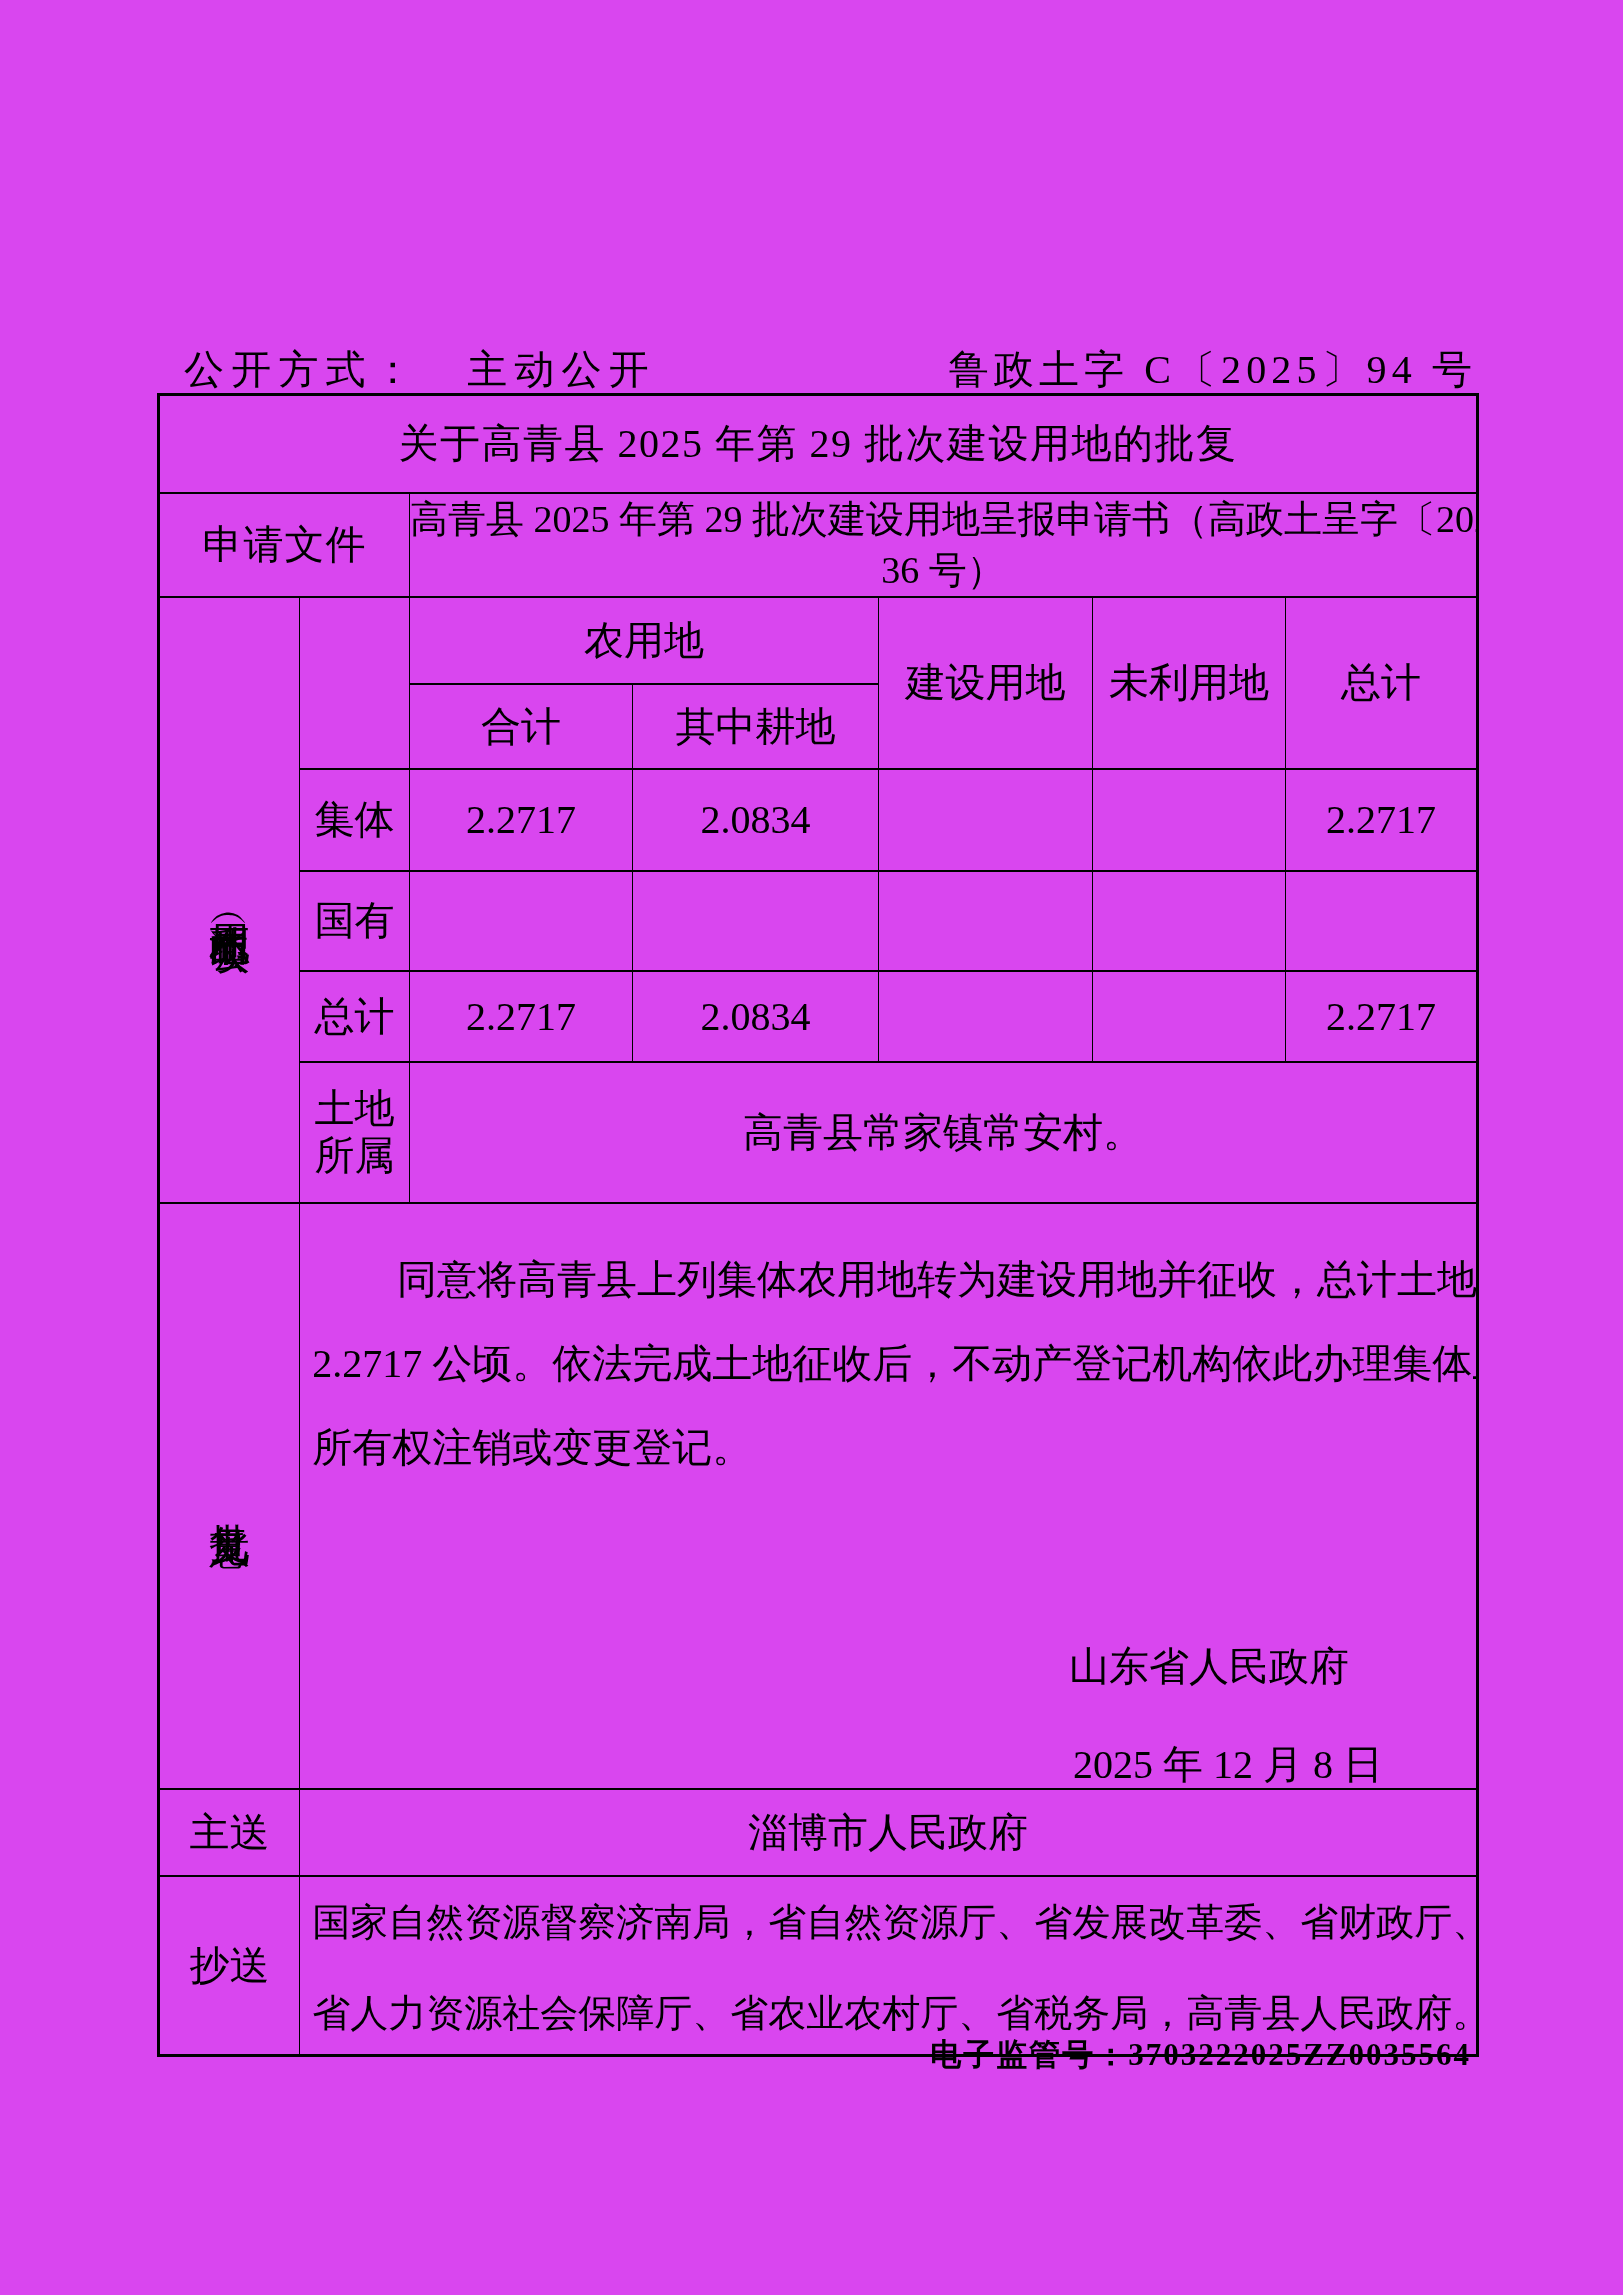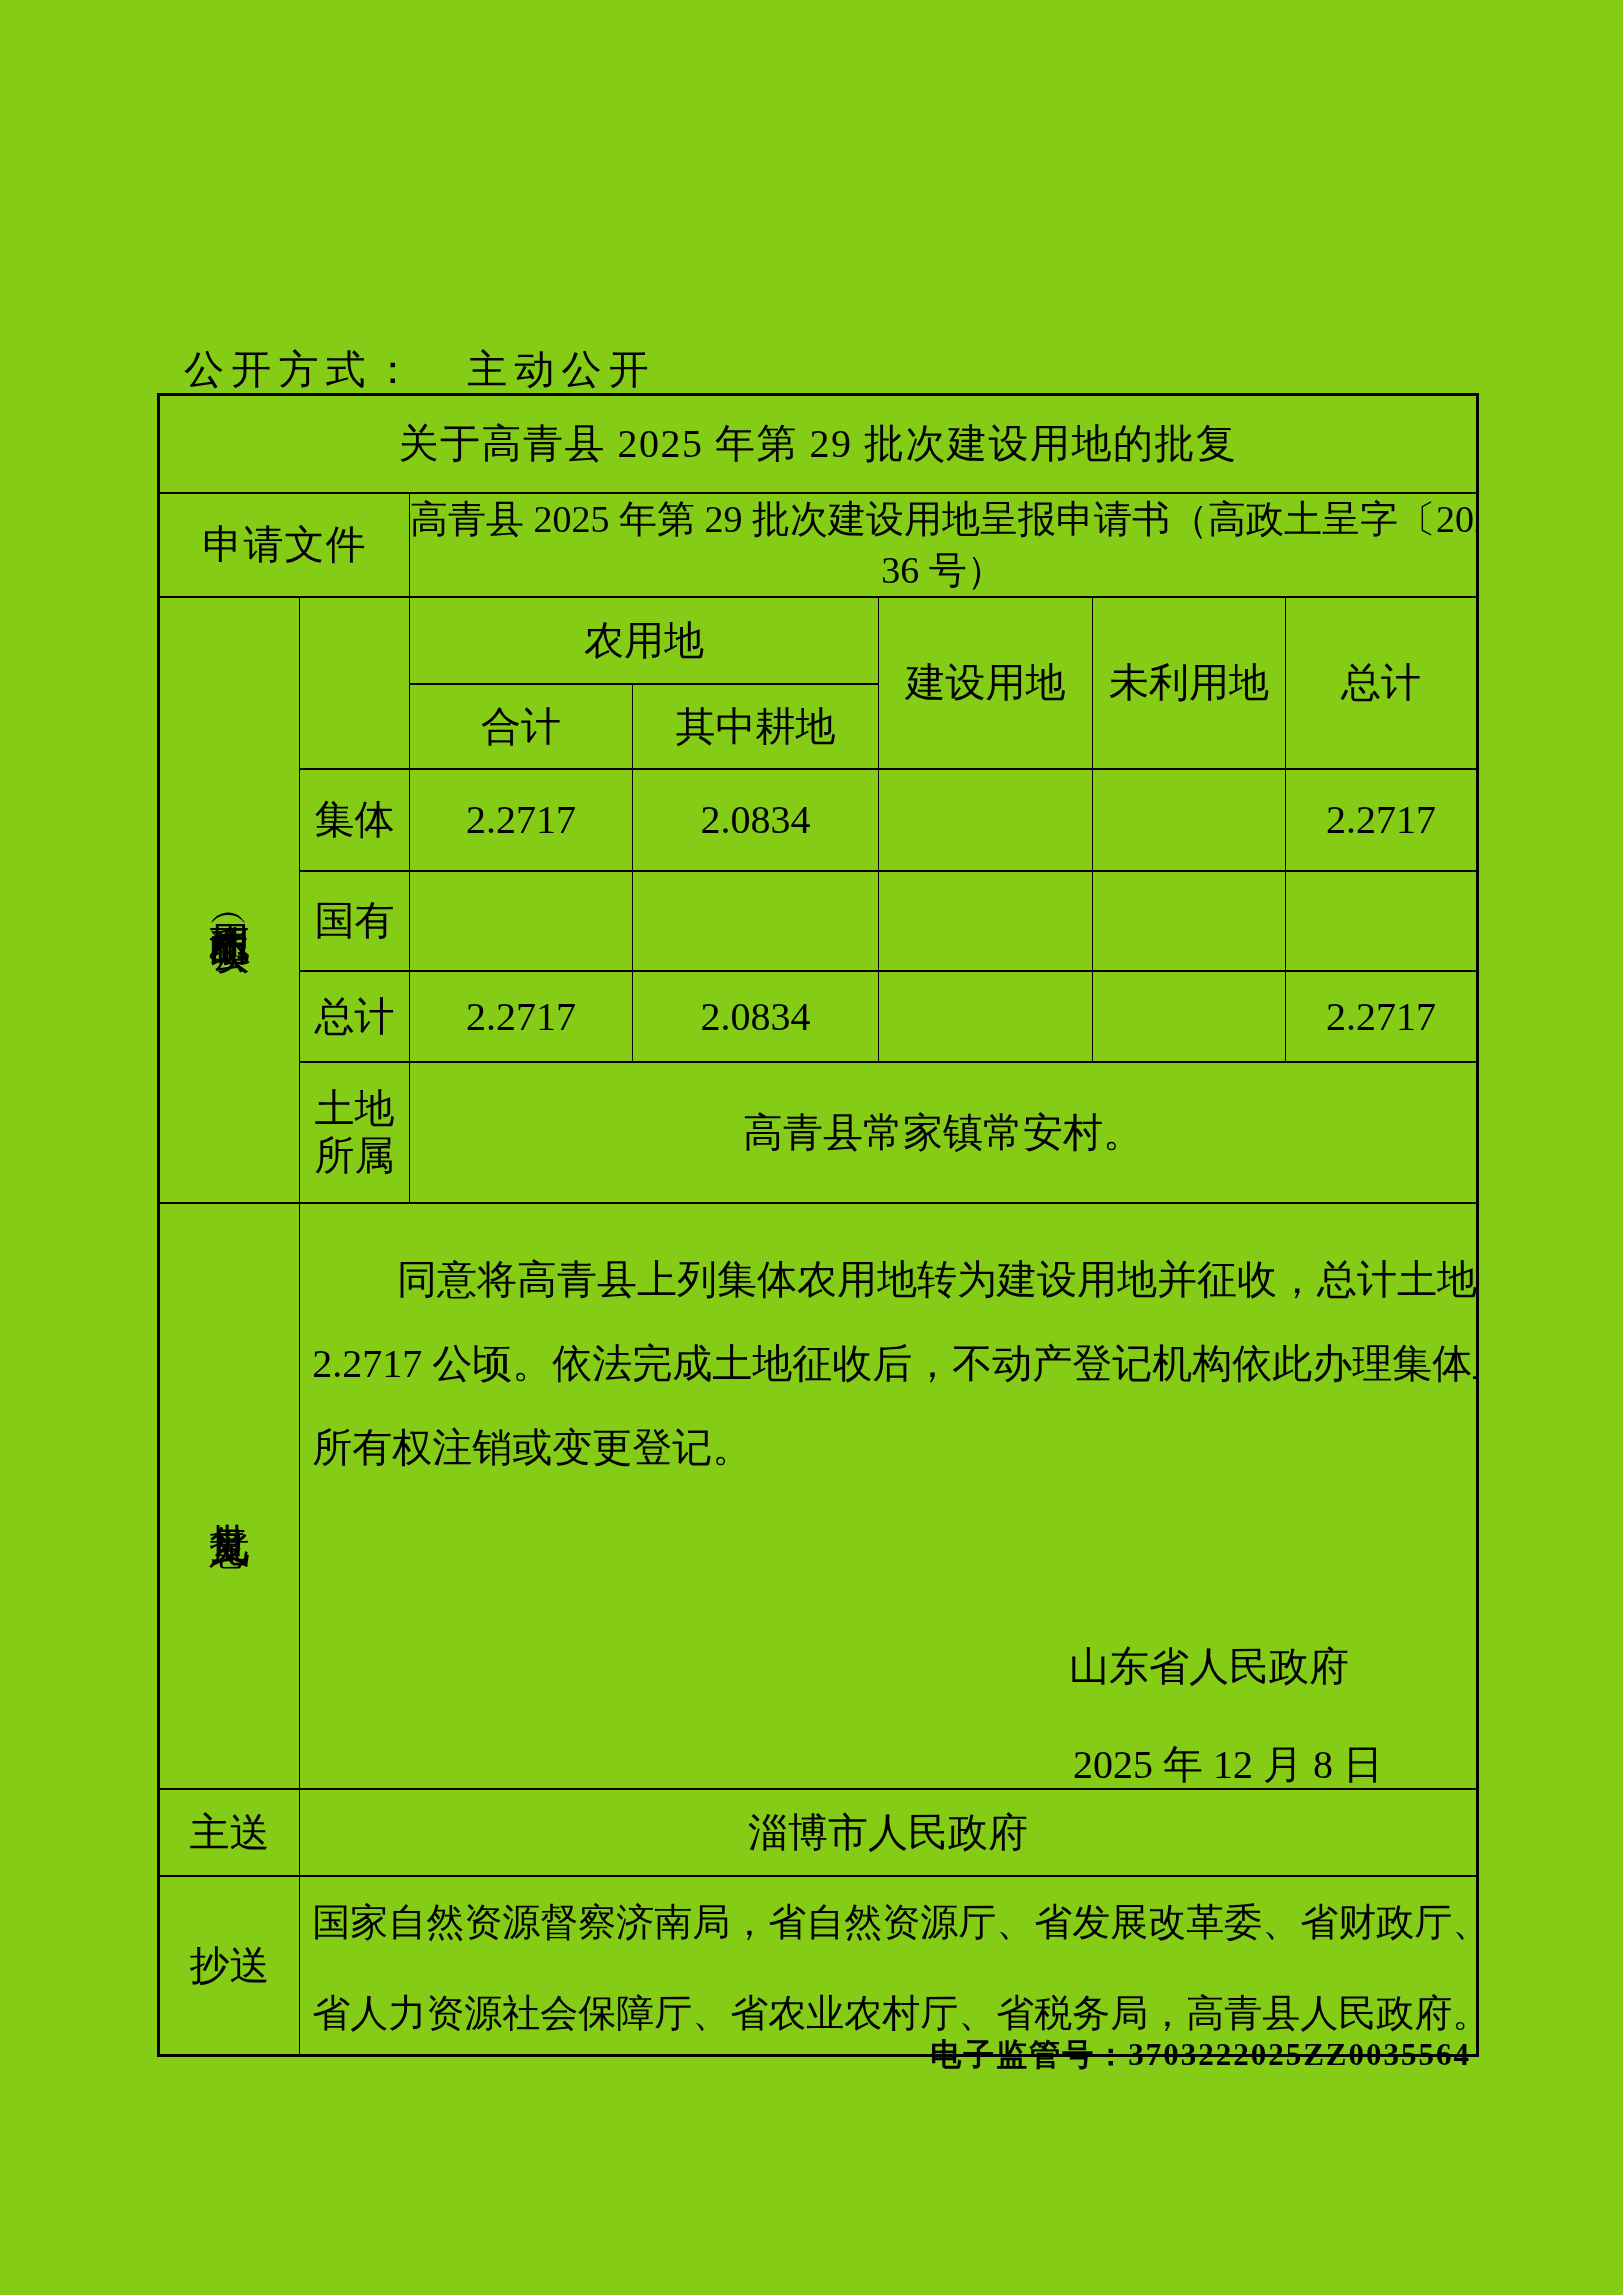--- a/index.html
+++ b/index.html
@@ -10,7 +10,7 @@
     font-family:"Liberation Serif","DejaVu Serif",serif;
     color:#000;
   }
-  .page{position:absolute;left:0;top:0;width:1623px;height:2295px;background:#84cc16;}
+  .page{position:absolute;left:0;top:0;width:1623px;height:2295px;background:#d946ef;}
 
   .hdr-left{
     position:absolute;left:184px;top:342px;

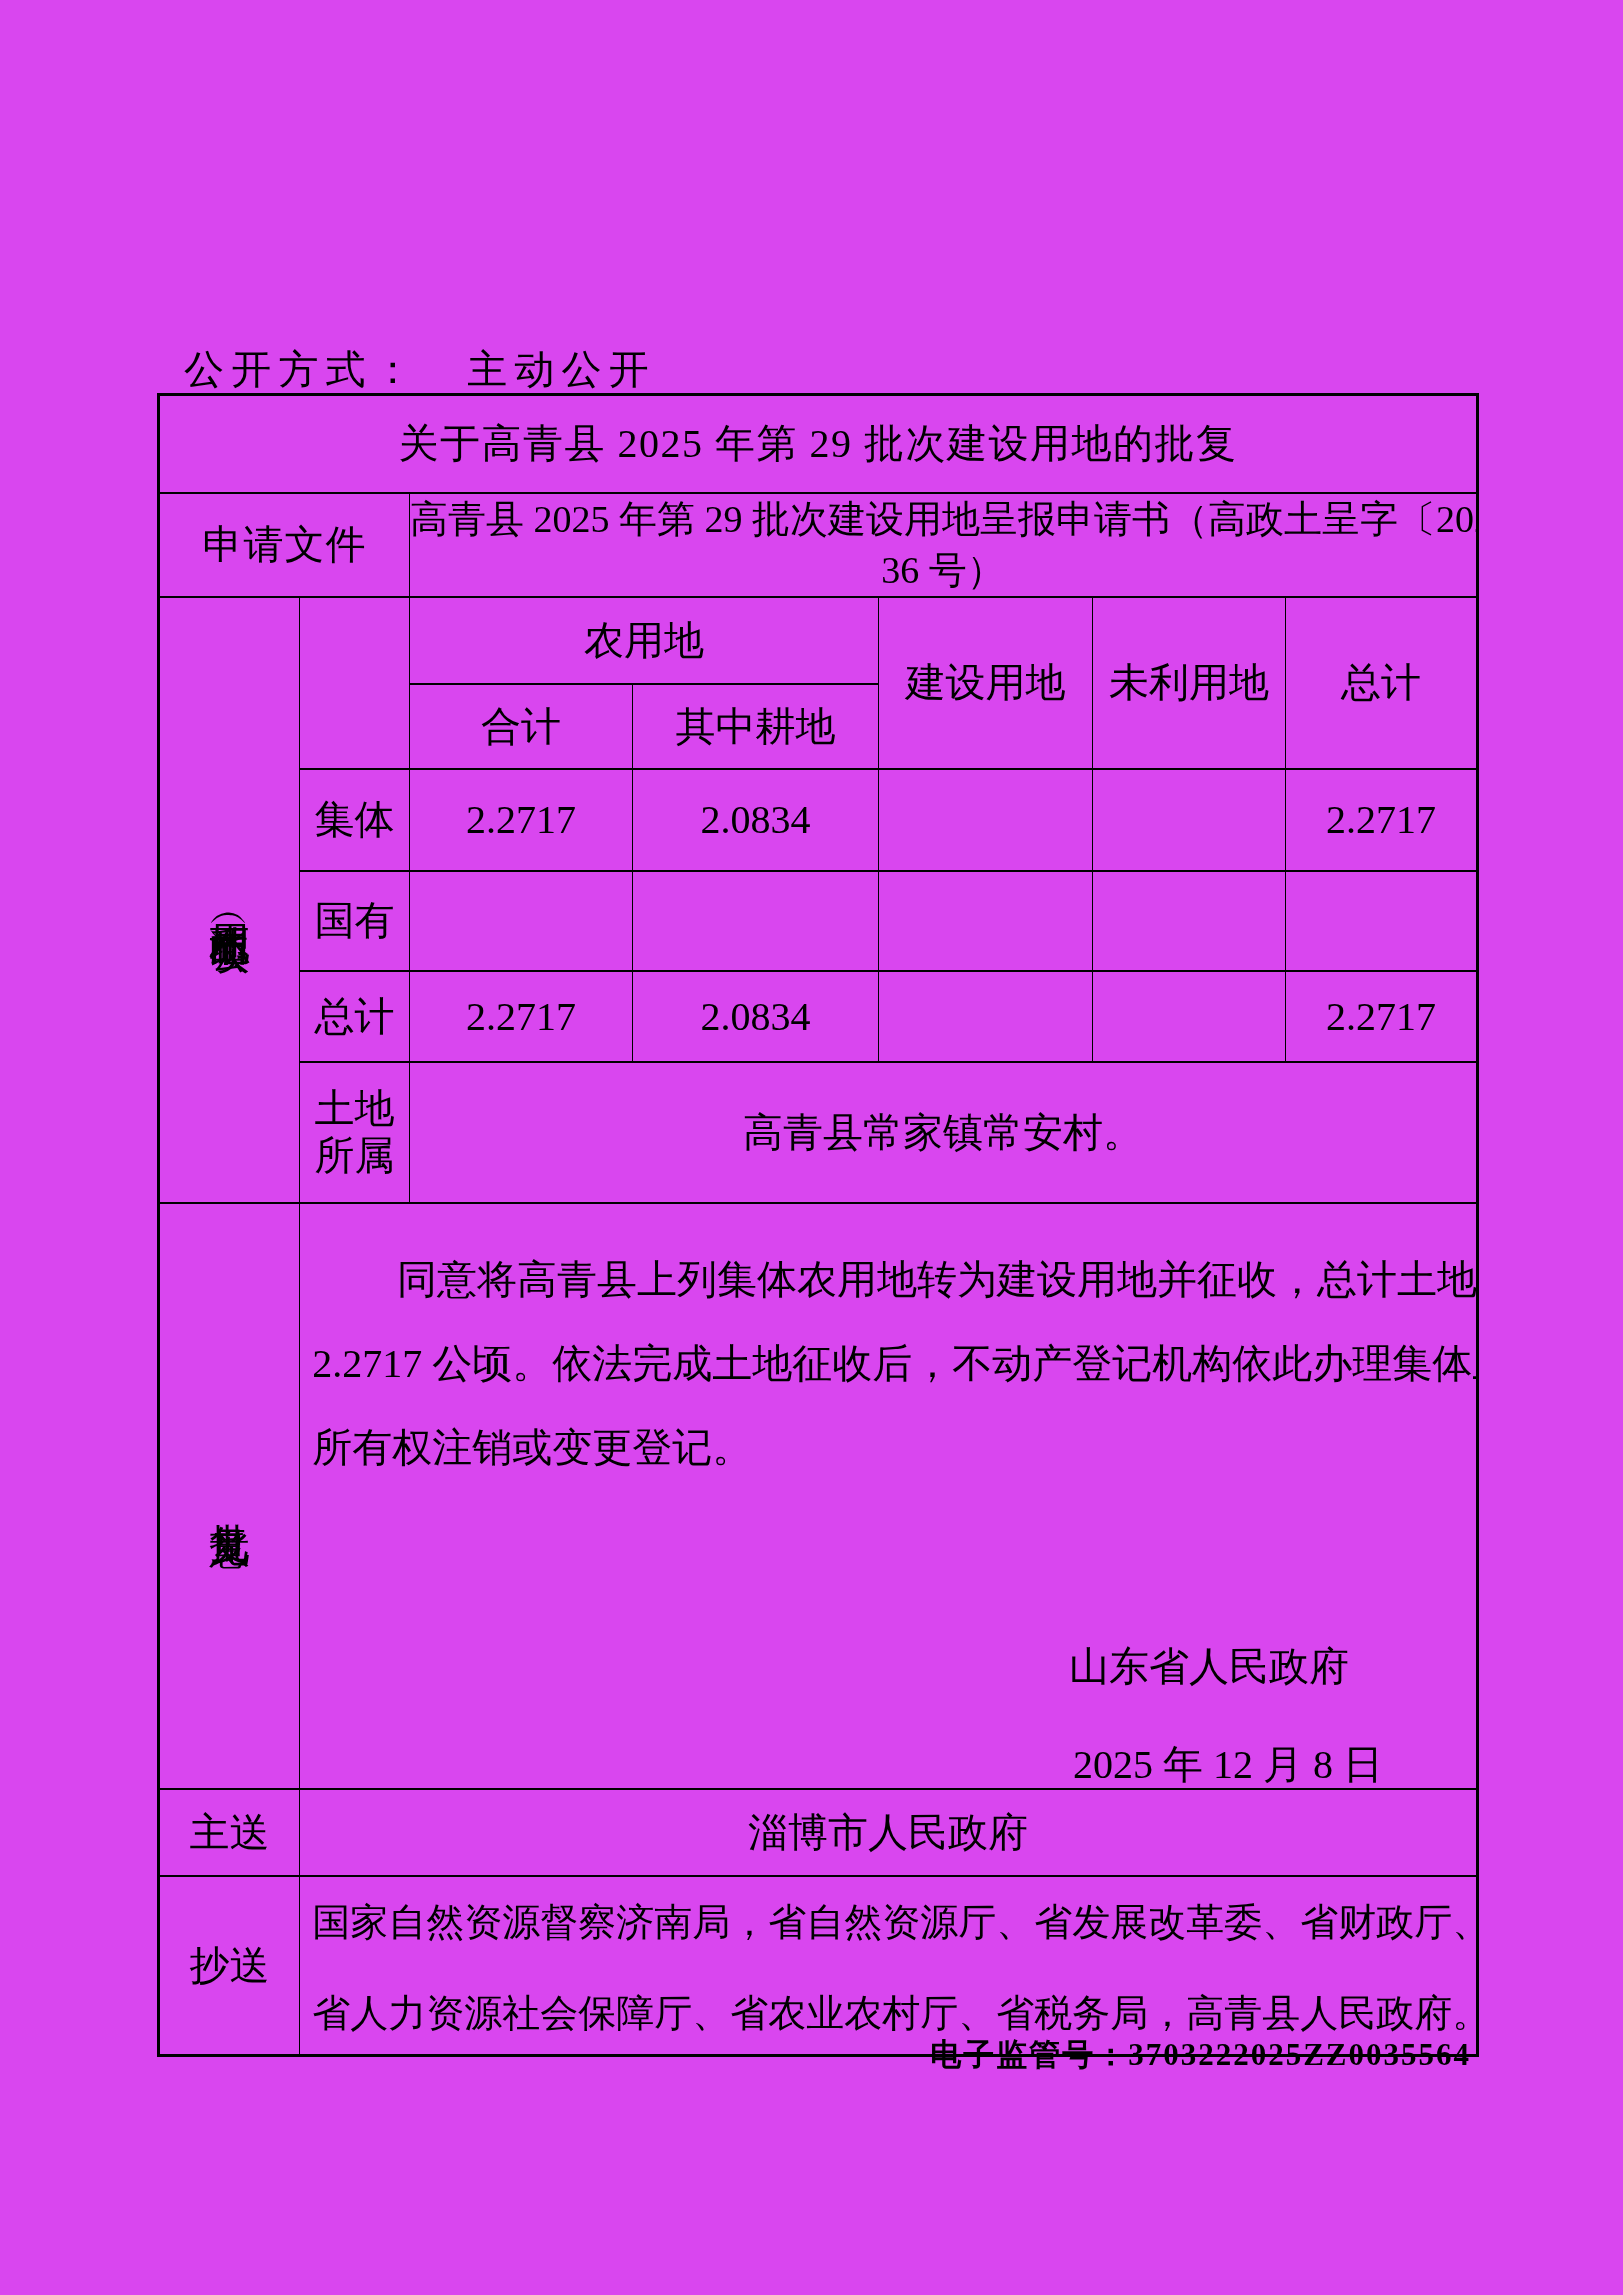--- a/index.html
+++ b/index.html
@@ -69,6 +69,7 @@
 <div class="page">
 
   <div class="hdr-left">公开方式：　主动公开</div>
+  <div class="hdr-right">鲁政土字 C〔2025〕94 号</div>
 
   <table class="doc">
     <colgroup>

